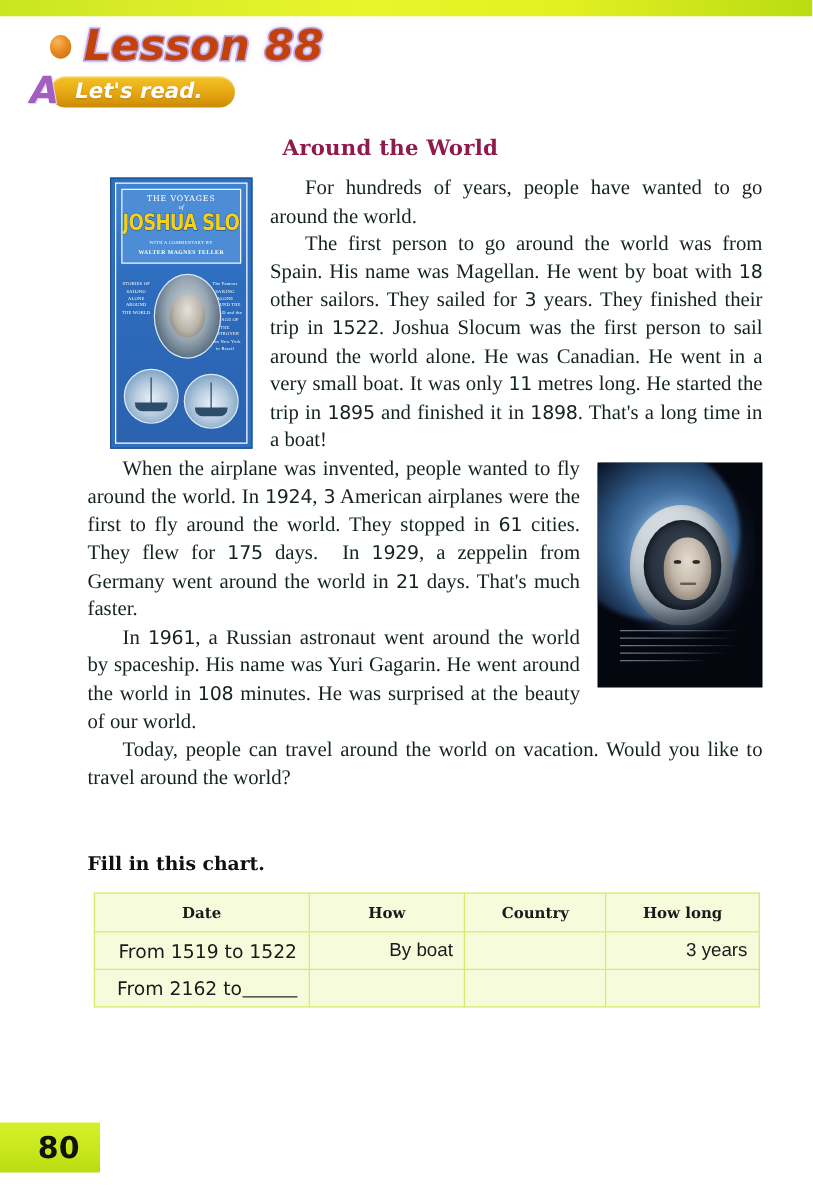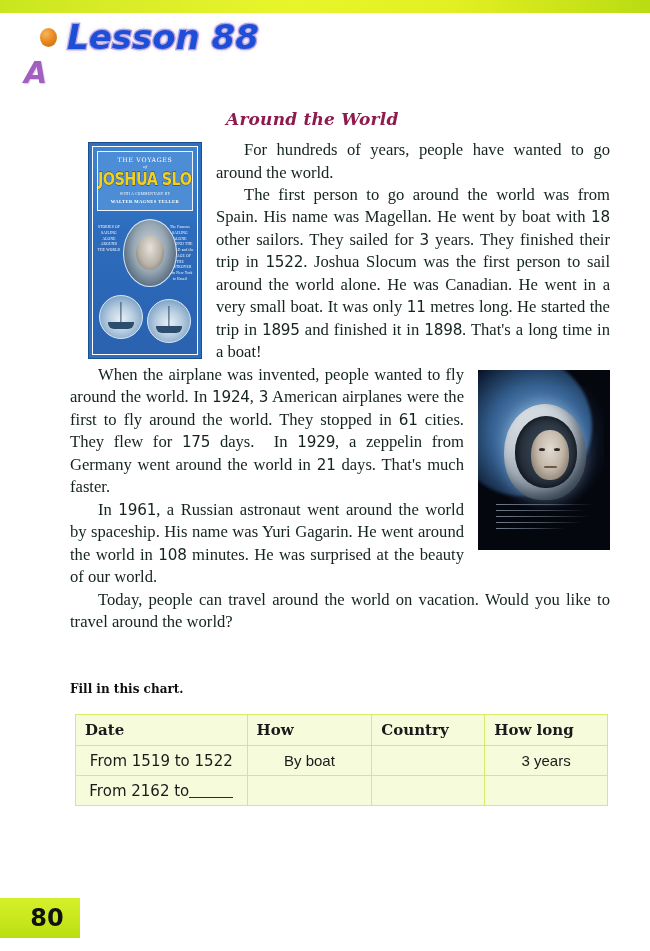--- a/index.html
+++ b/index.html
@@ -43,7 +43,7 @@
     font-style: italic;
     font-size: 34px;
     letter-spacing: 0px;
-    color: #1d4ed8;
+    color: #c2410c;
     -webkit-text-stroke: 2.4px #a98ad4;
     paint-order: stroke fill;
     text-shadow: 0 0 2px #c7b2e4, 0 0 5px #cbb8e6;

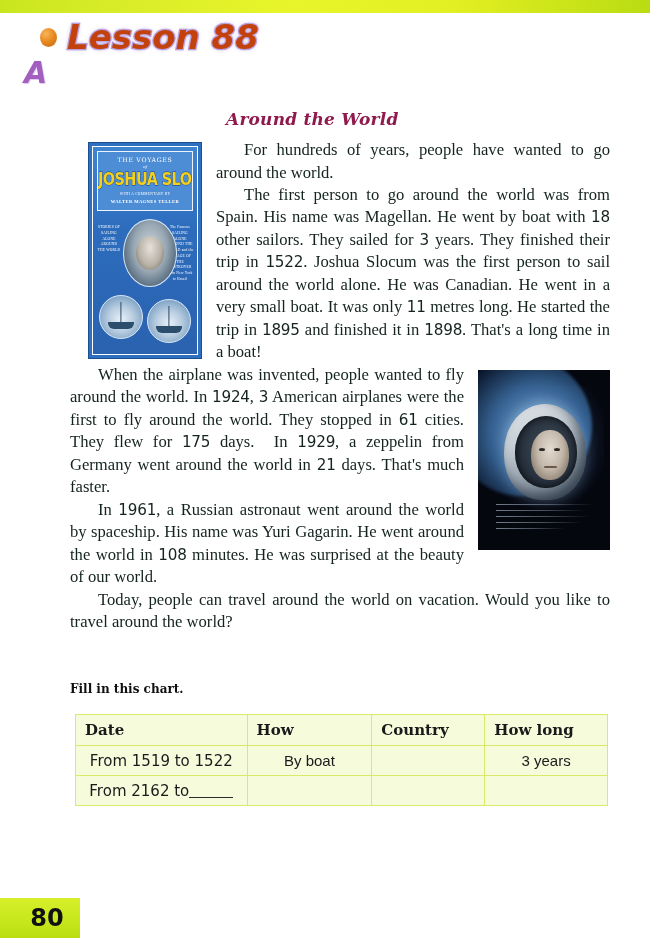--- a/index.html
+++ b/index.html
@@ -374,6 +374,9 @@
 
 <div class="banner-row">
   <div class="banner-letter">A</div>
+  <div class="banner-pill">
+    <span>Let's read.</span>
+  </div>
 </div>
 
 <div class="article">

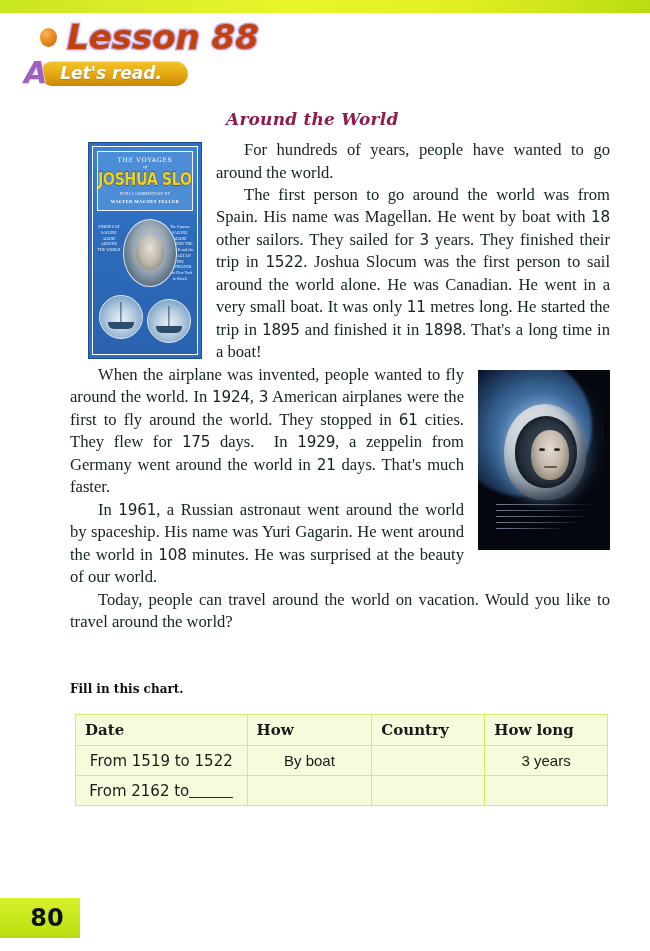--- a/index.html
+++ b/index.html
@@ -102,7 +102,6 @@
   }
   .story-title {
     font-weight: bold;
-    font-style: italic;
     font-size: 17px;
     color: #8f1a4d;
     margin: 0 0 8px 0;

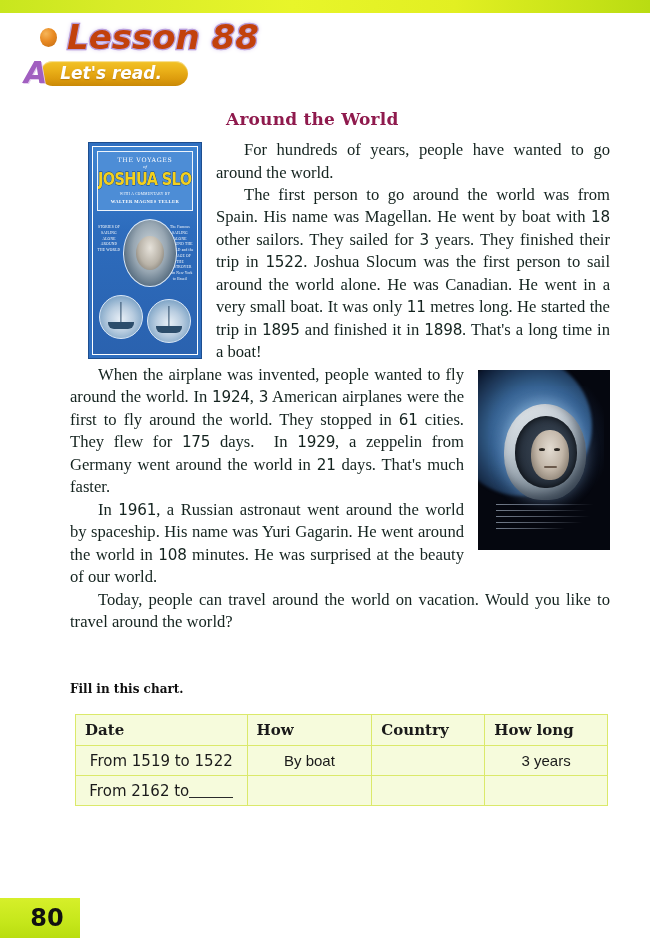--- a/index.html
+++ b/index.html
@@ -295,7 +295,7 @@
     left: 70px; top: 682px;
     font-family: "DejaVu Serif", serif;
     font-weight: bold;
-    font-size: 12px;
+    font-size: 15px;
     color: #101010;
   }
   .chart-wrap {

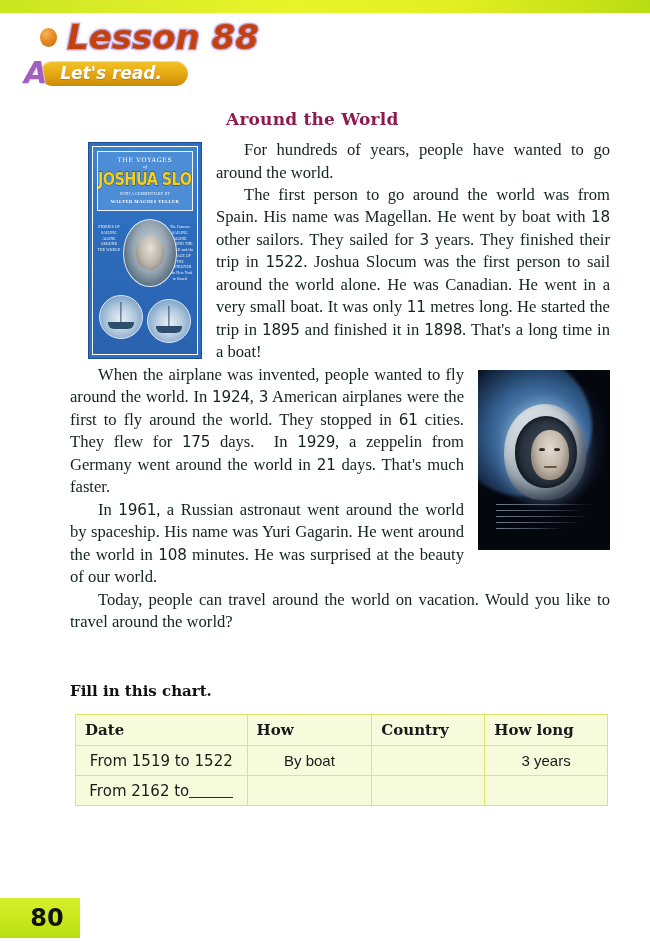--- a/index.html
+++ b/index.html
@@ -320,10 +320,10 @@
     color: #1a1a1a;
   }
   table.chart th {
-    text-align: left;
+    text-align: center;
     font-family: "DejaVu Serif", serif;
     font-weight: bold;
-    font-size: 15px;
+    font-size: 12px;
     height: 30px;
   }
   table.chart col.c1 { width: 172px; }

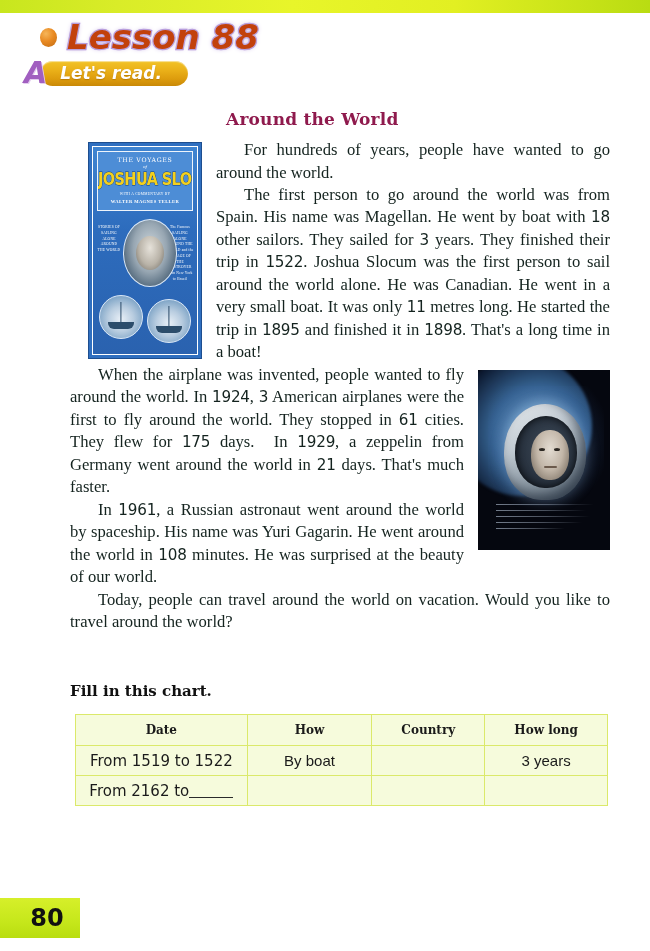--- a/index.html
+++ b/index.html
@@ -315,7 +315,7 @@
     height: 29px;
     padding: 0 9px;
     font-size: 15px;
-    text-align: center;
+    text-align: right;
     vertical-align: middle;
     color: #1a1a1a;
   }

